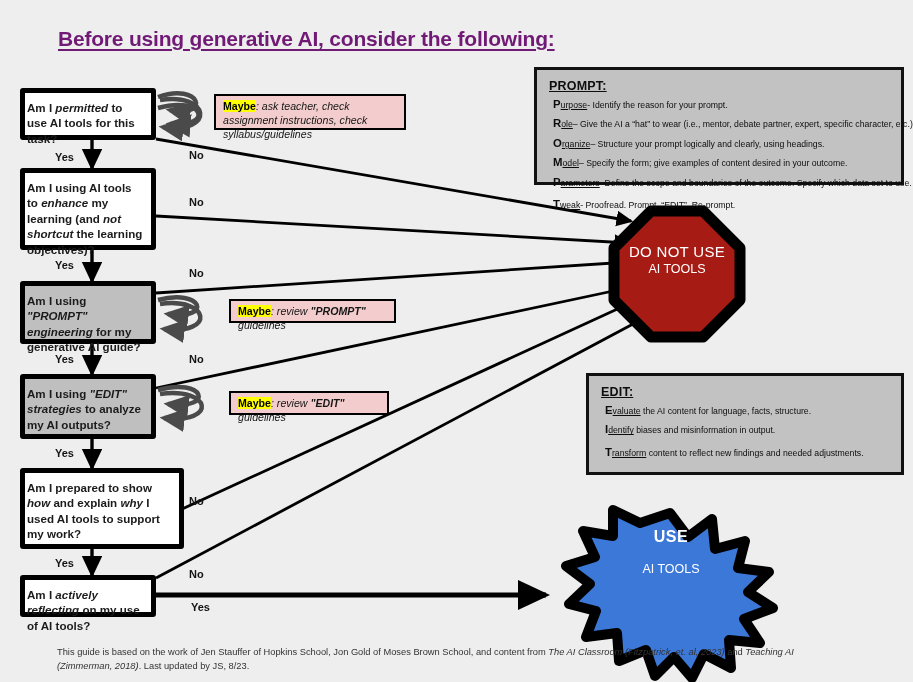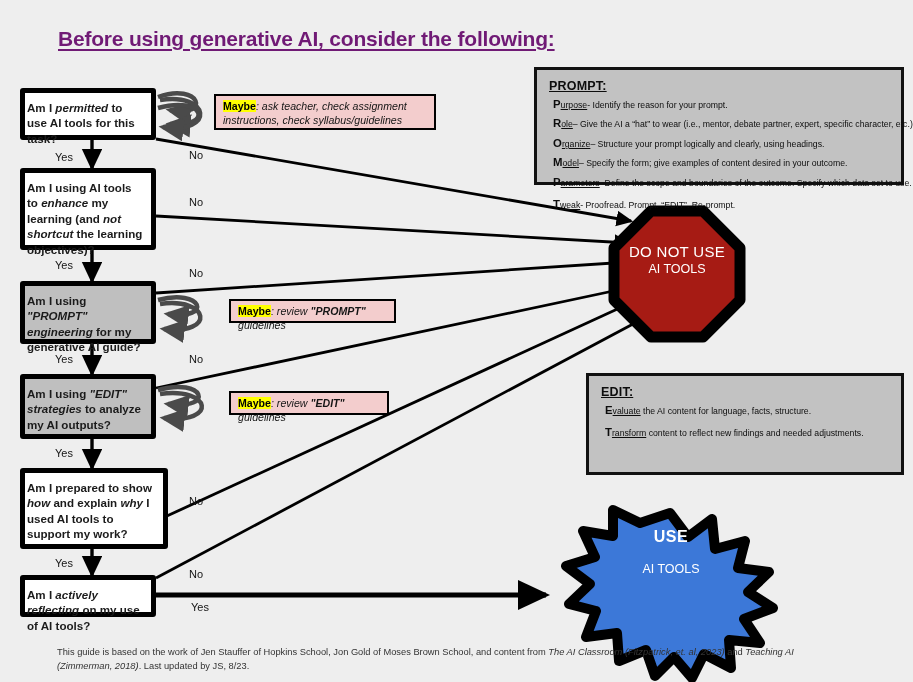--- a/index.html
+++ b/index.html
@@ -206,7 +206,7 @@
 
   <div class="qbox white" id="q6" style="left:20px; top:575px; width:136px; height:42px;"><span>Am I </span><em>actively reflecting</em><span> on my use of AI tools?</span></div>
 
-  <div class="maybebox" id="maybe1" style="left:214px; top:94px; width:222px; height:36px;">
+  <div class="maybebox" id="maybe1" style="left:214px; top:94px; width:192px; height:36px;">
     <span class="hl">Maybe</span><span>: ask teacher, check assignment instructions, check syllabus/guidelines</span>
   </div>
 

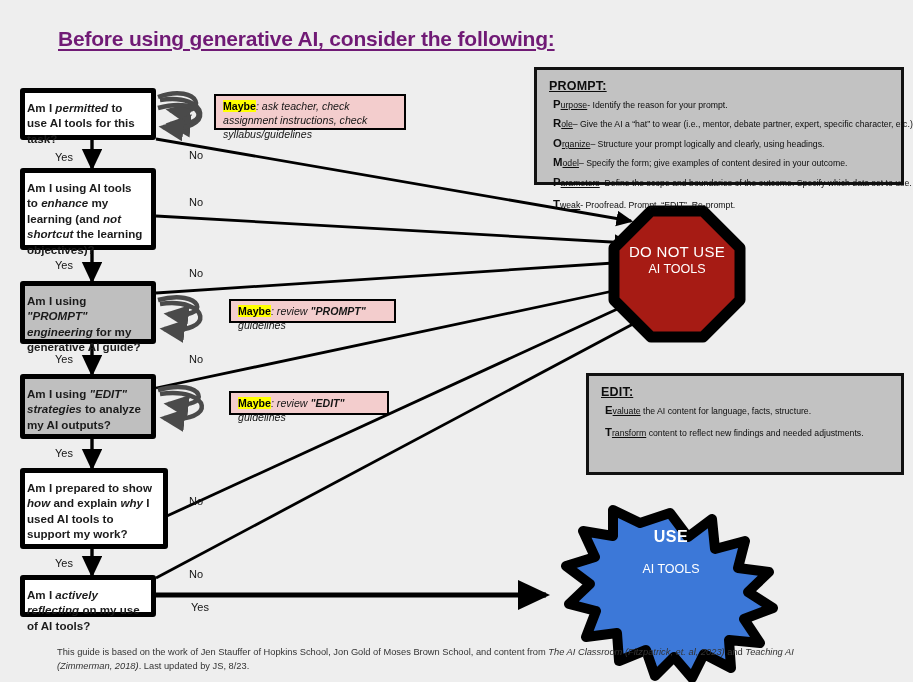--- a/index.html
+++ b/index.html
@@ -74,7 +74,7 @@
   .elabel {
     position: absolute;
     font-size: 11px;
-    font-weight: normal;
+    font-weight: bold;
     color: #141414;
   }
 

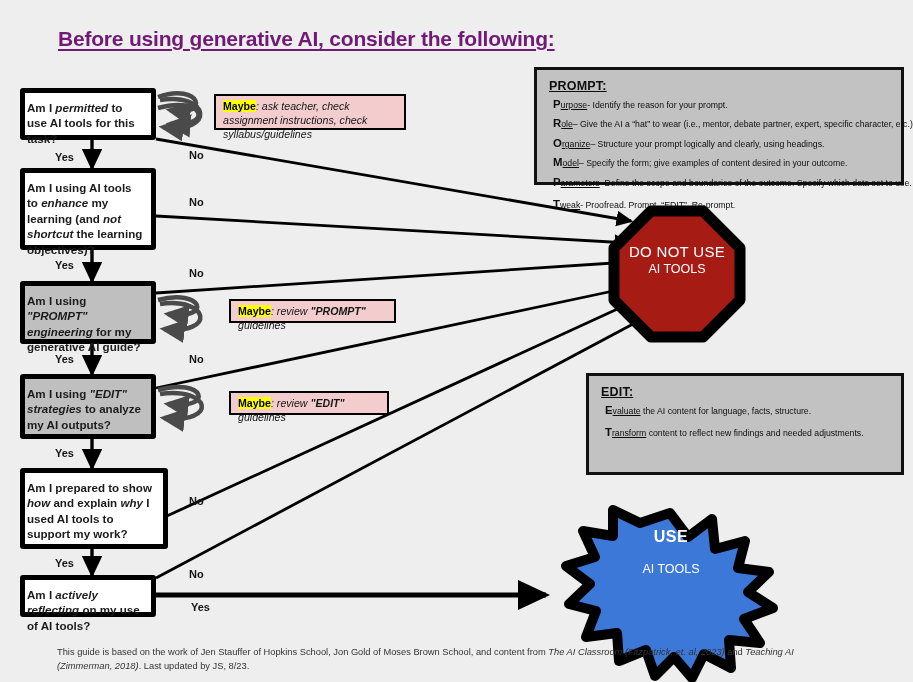--- a/index.html
+++ b/index.html
@@ -245,6 +245,7 @@
   <div class="panel" id="edit-panel" style="left:586px; top:373px; width:318px; height:102px;">
     <div class="ptitle">EDIT:</div>
     <div class="prow"><span class="cap">E</span><span class="und">valuate</span><span> the AI content for language, facts, structure.</span></div>
+    <div class="prow"><span class="cap">I</span><span class="und">dentify</span><span> biases and misinformation in output.</span></div>
     <div class="prow"><span class="cap">T</span><span class="und">ransform</span><span> content to reflect new findings and needed adjustments.</span></div>
   </div>
 

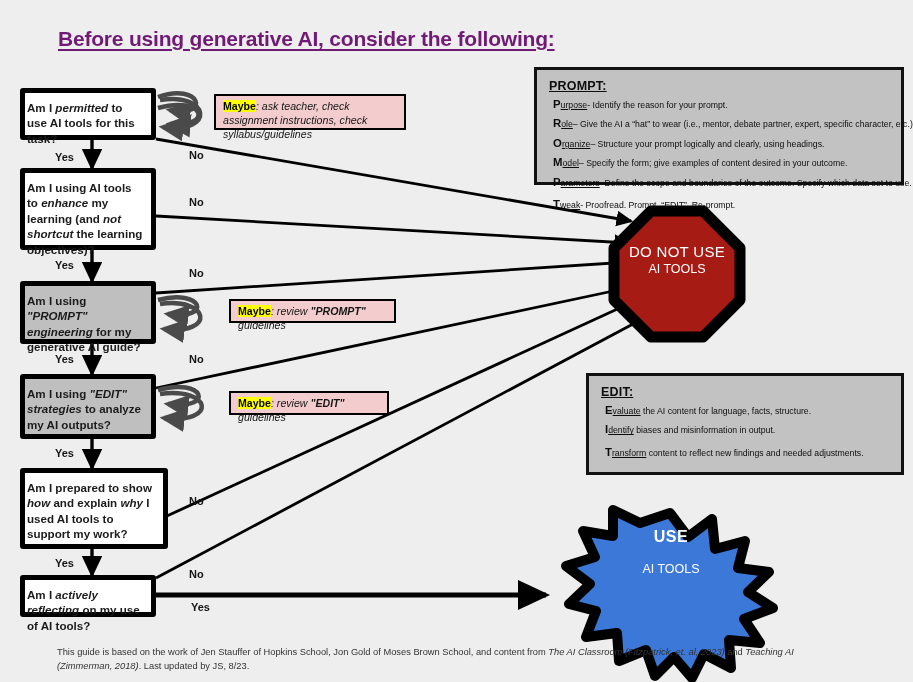--- a/index.html
+++ b/index.html
@@ -202,7 +202,7 @@
 
   <div class="qbox gray" id="q4" style="left:20px; top:374px; width:136px; height:65px;"><span>Am I using </span><em>"EDIT" strategies</em><span> to analyze my AI outputs?</span></div>
 
-  <div class="qbox white" id="q5" style="left:20px; top:468px; width:148px; height:81px;"><span>Am I prepared to show </span><em>how</em><span> and explain </span><em>why</em><span> I used AI tools to support my work?</span></div>
+  <div class="qbox white" id="q5" style="left:20px; top:468px; width:164px; height:81px;"><span>Am I prepared to show </span><em>how</em><span> and explain </span><em>why</em><span> I used AI tools to support my work?</span></div>
 
   <div class="qbox white" id="q6" style="left:20px; top:575px; width:136px; height:42px;"><span>Am I </span><em>actively reflecting</em><span> on my use of AI tools?</span></div>
 

